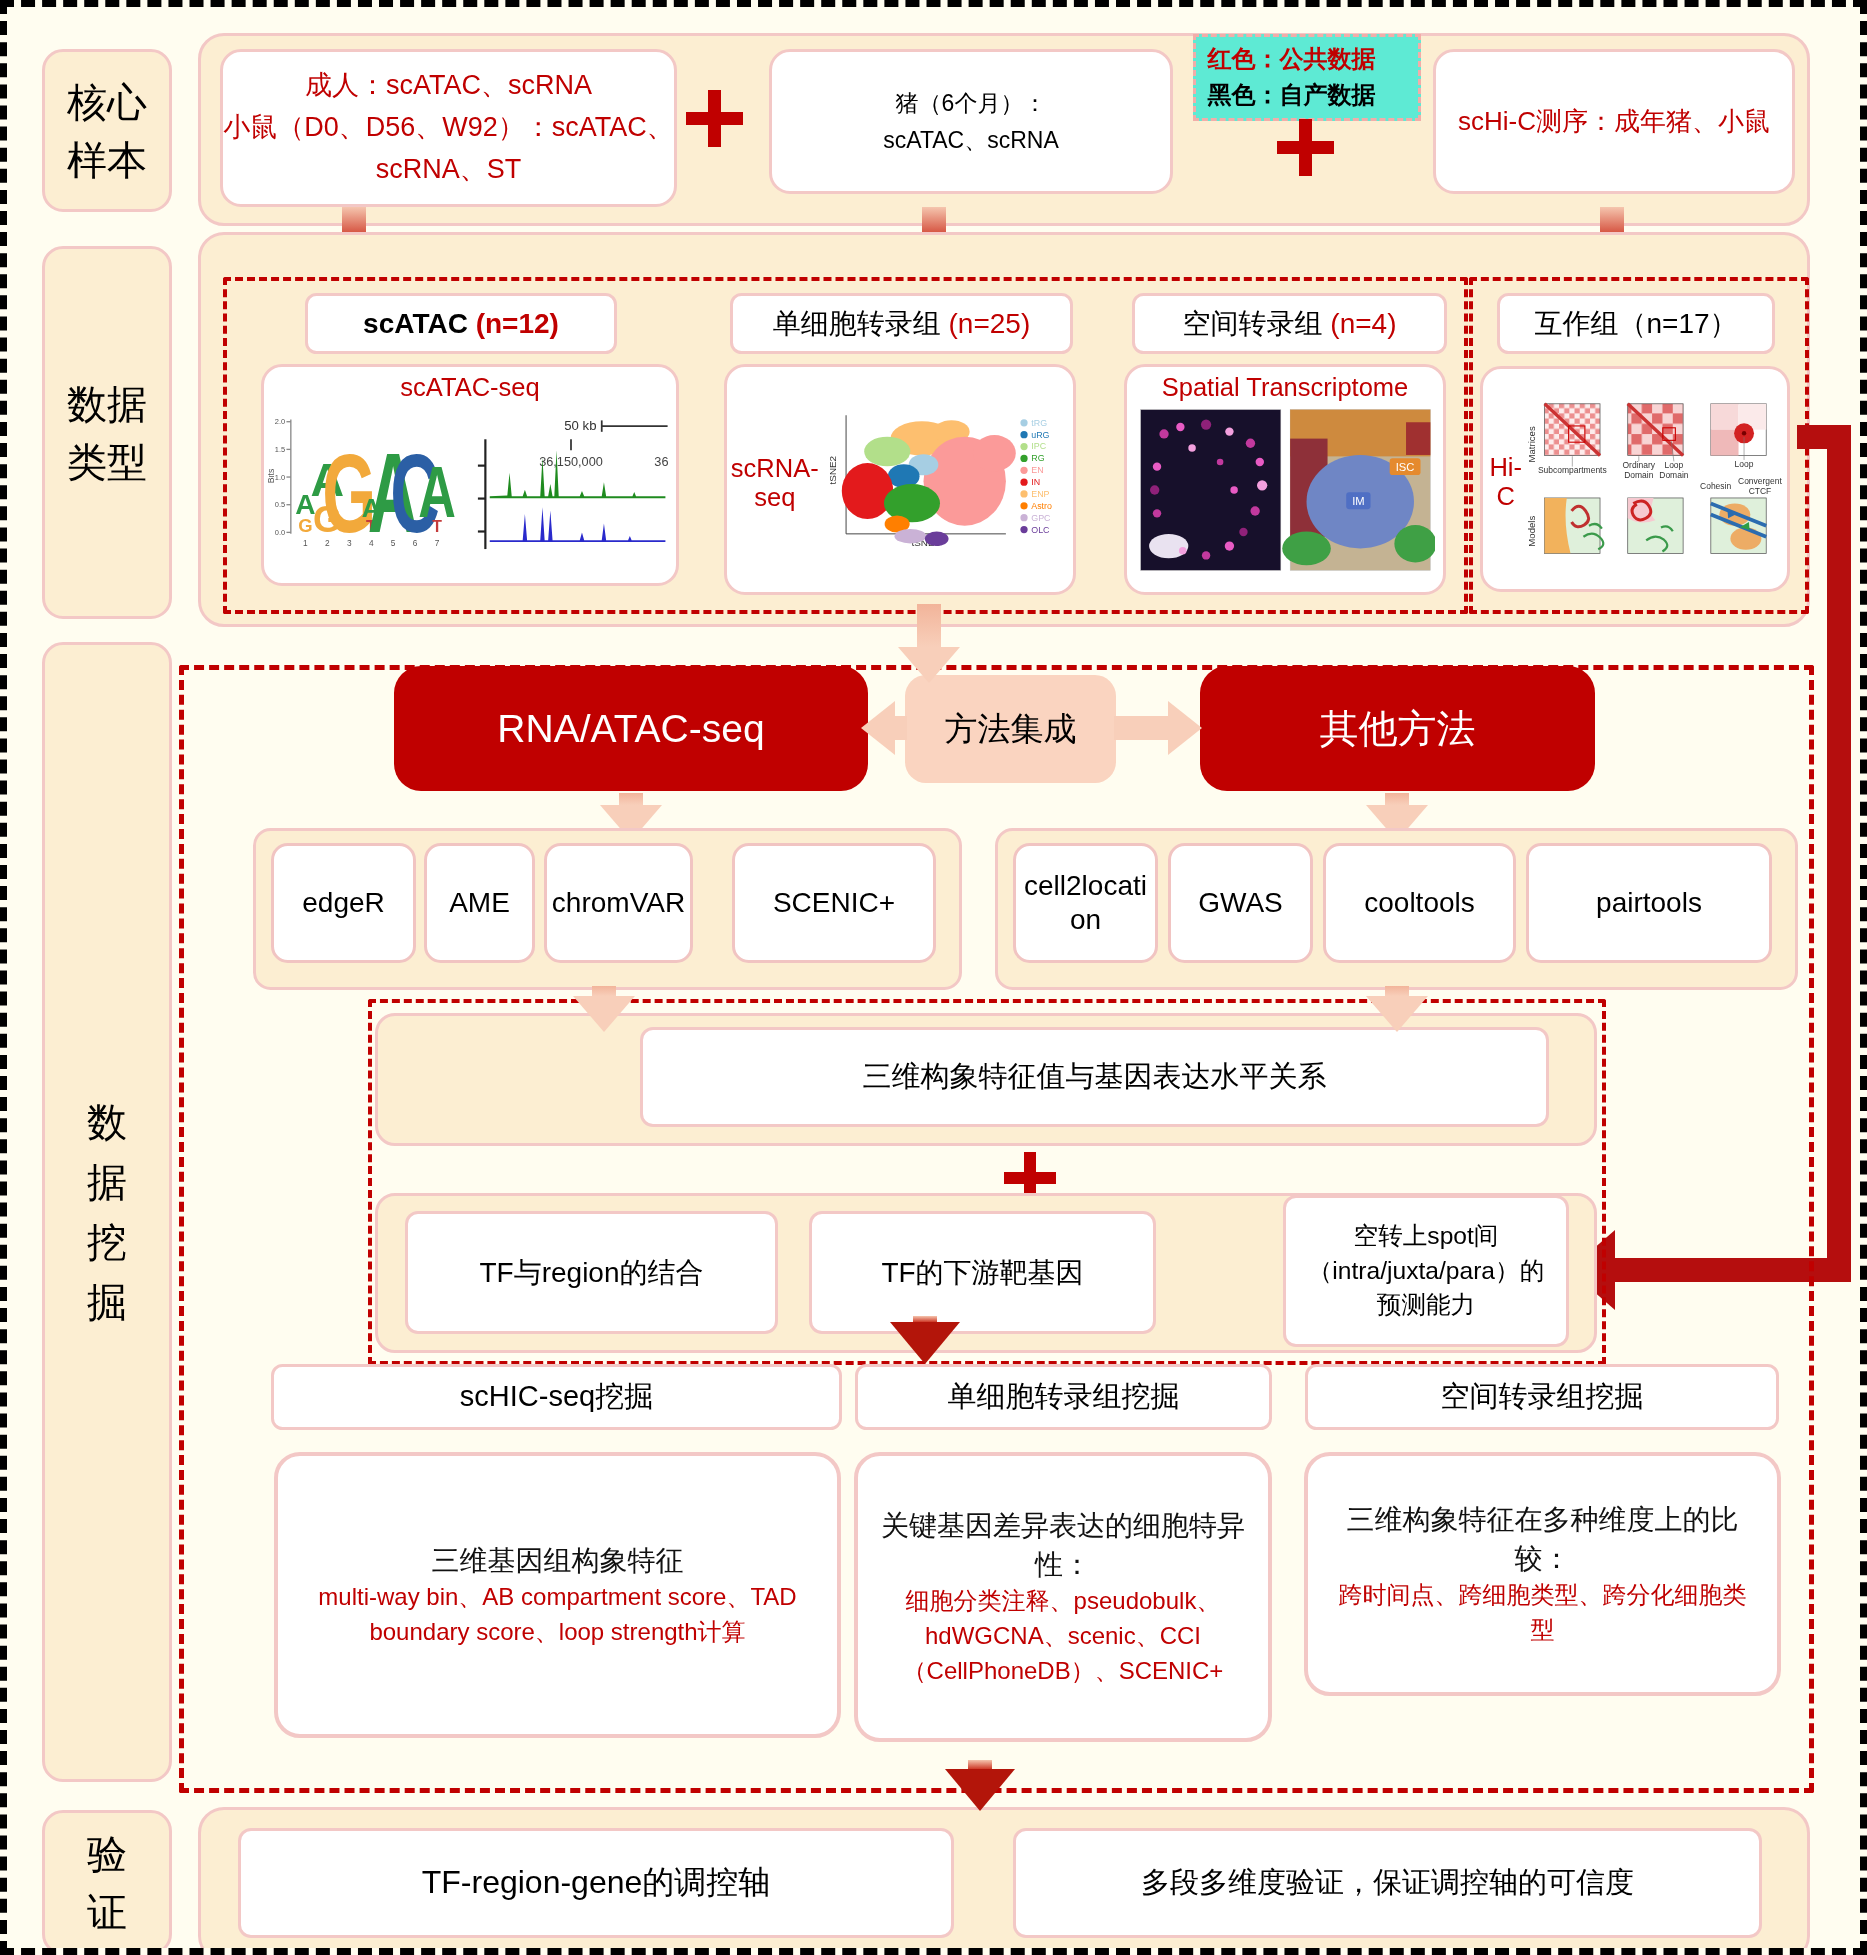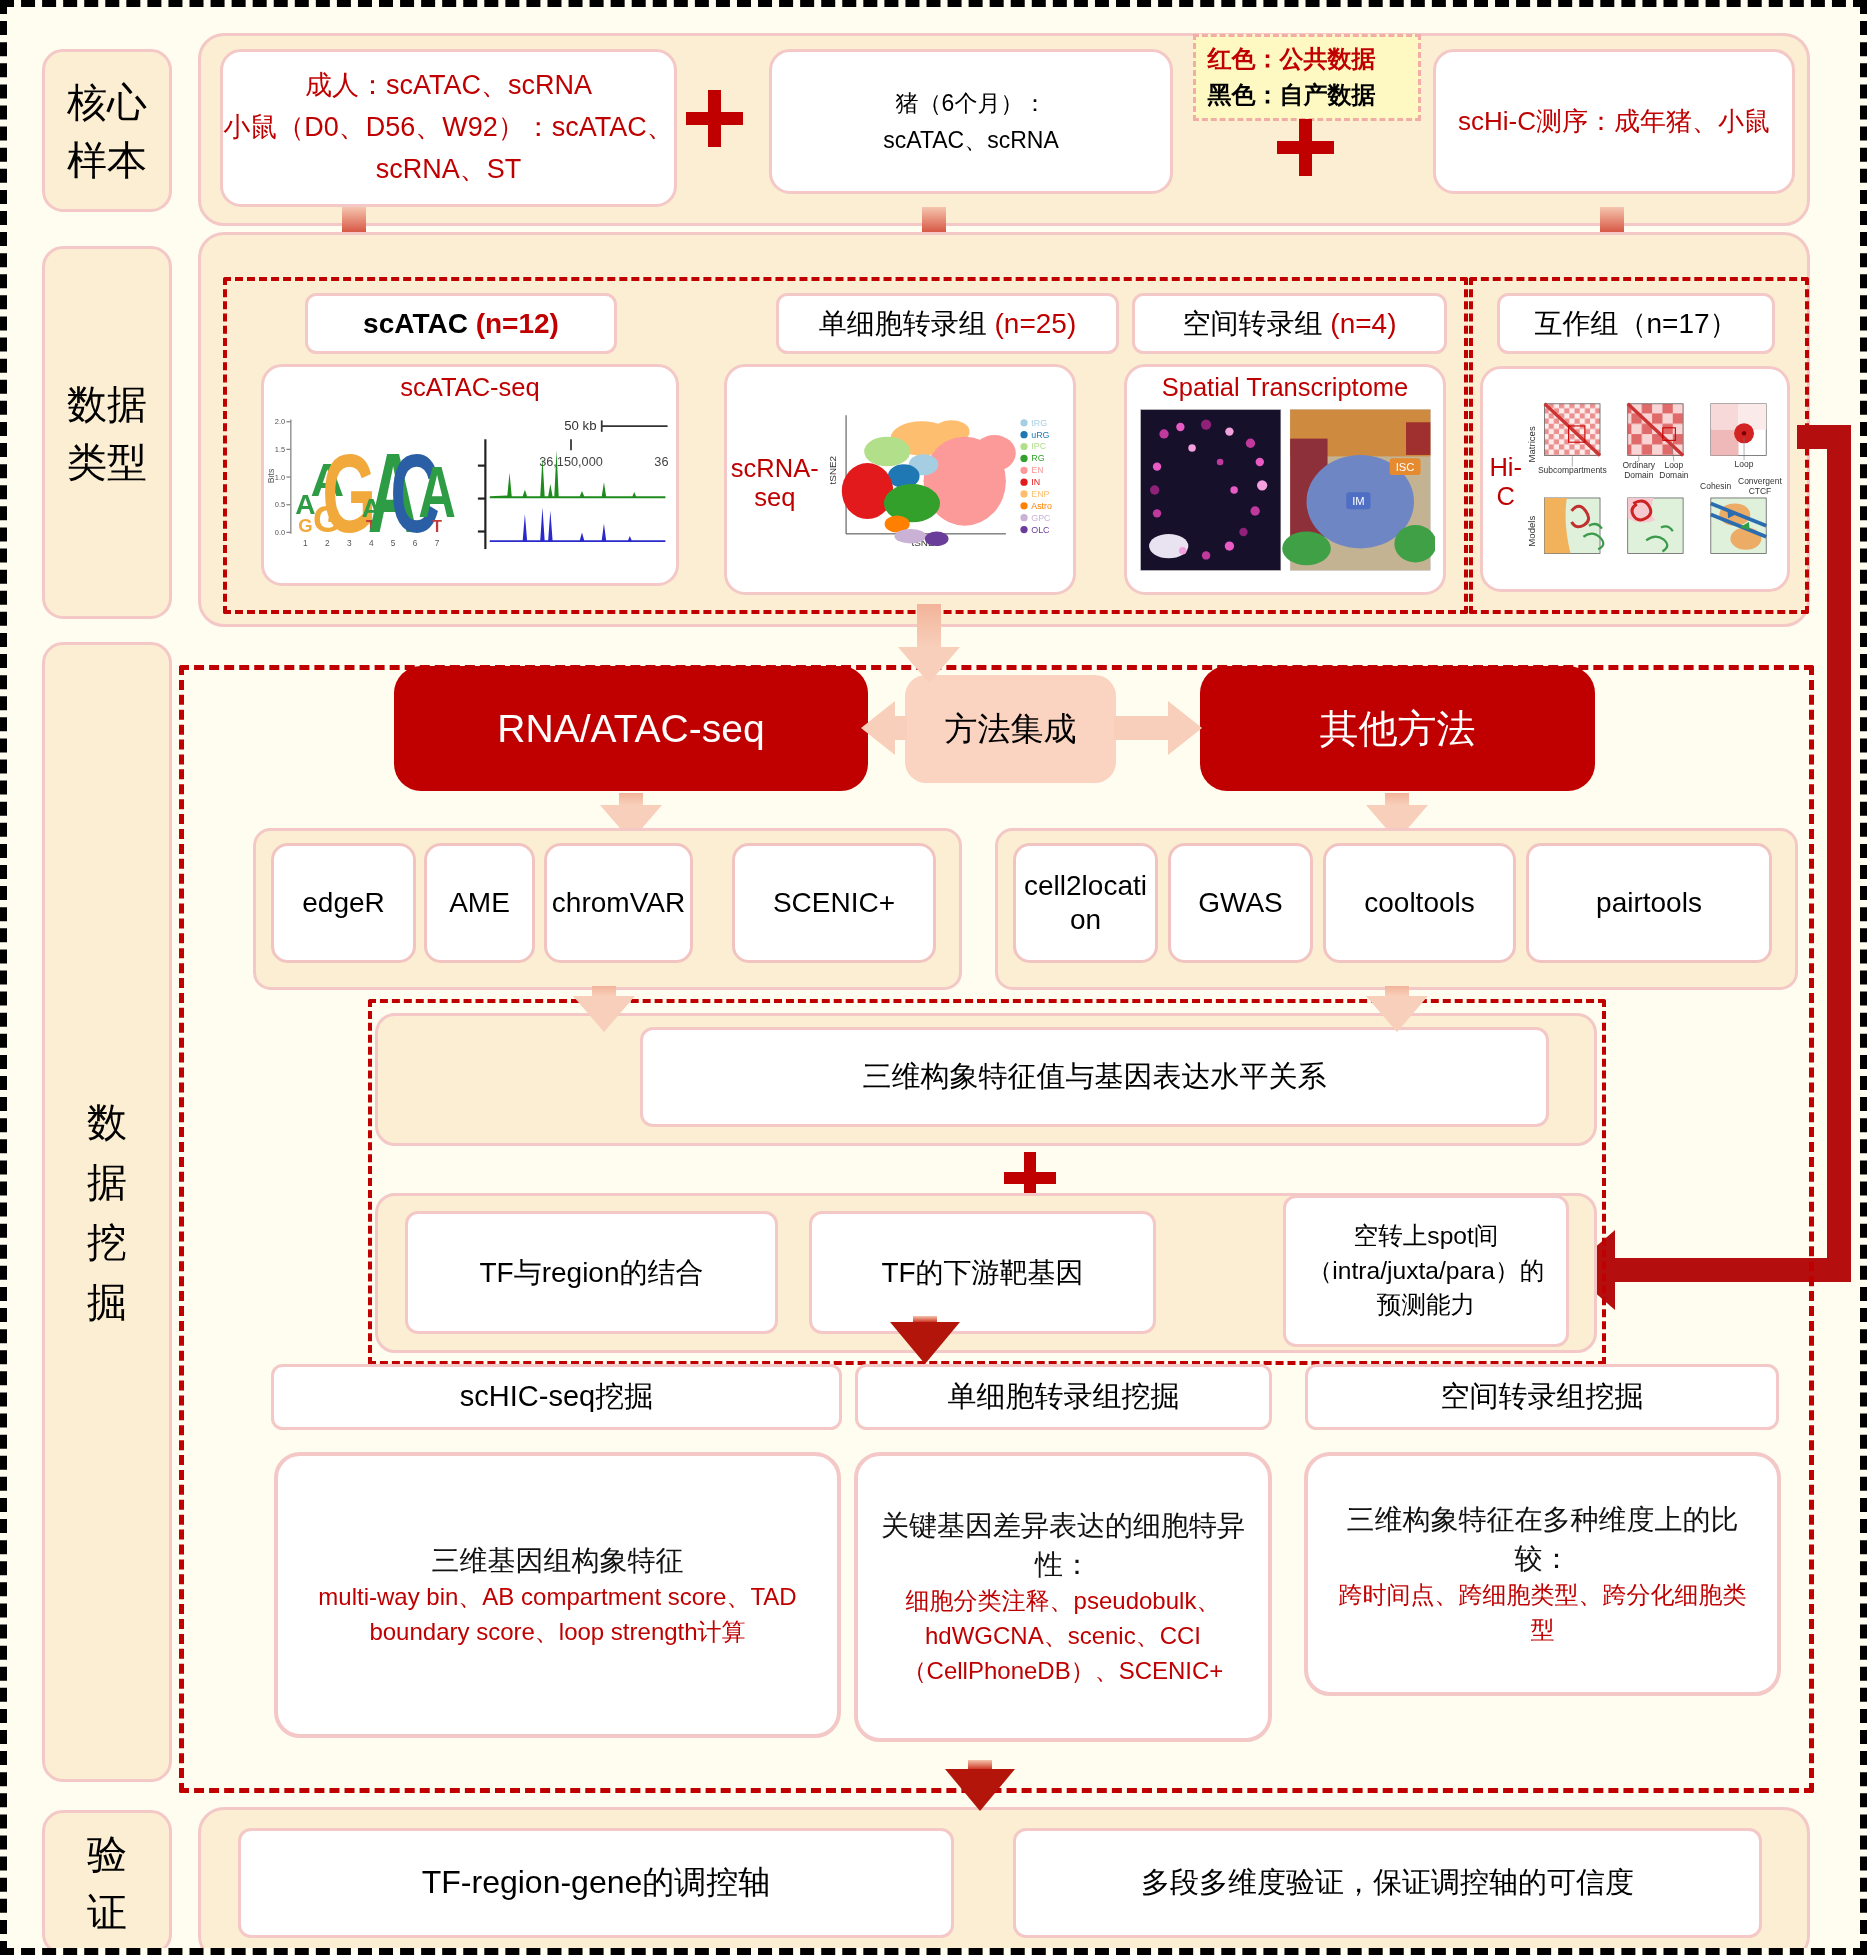--- a/index.html
+++ b/index.html
@@ -37,7 +37,7 @@
   
   .conn{position:absolute;background:#B50E0E;}
   .bigheadL{position:absolute;width:0;height:0;border-top:40px solid transparent;border-bottom:40px solid transparent;border-right:46px solid #B50E0E;}
-  .legendBox{position:absolute;background:#fef9c3;border:3.5px dashed #F2ADA9;box-sizing:border-box;padding:4.4px 11.4px;font-weight:bold;font-size:24px;line-height:1.5;text-align:left;}
+  .legendBox{position:absolute;background:#5eead4;border:3.5px dashed #F2ADA9;box-sizing:border-box;padding:4.4px 11.4px;font-weight:bold;font-size:24px;line-height:1.5;text-align:left;}
   svg text{font-family:"Liberation Sans", sans-serif;}
 </style>
 </head>

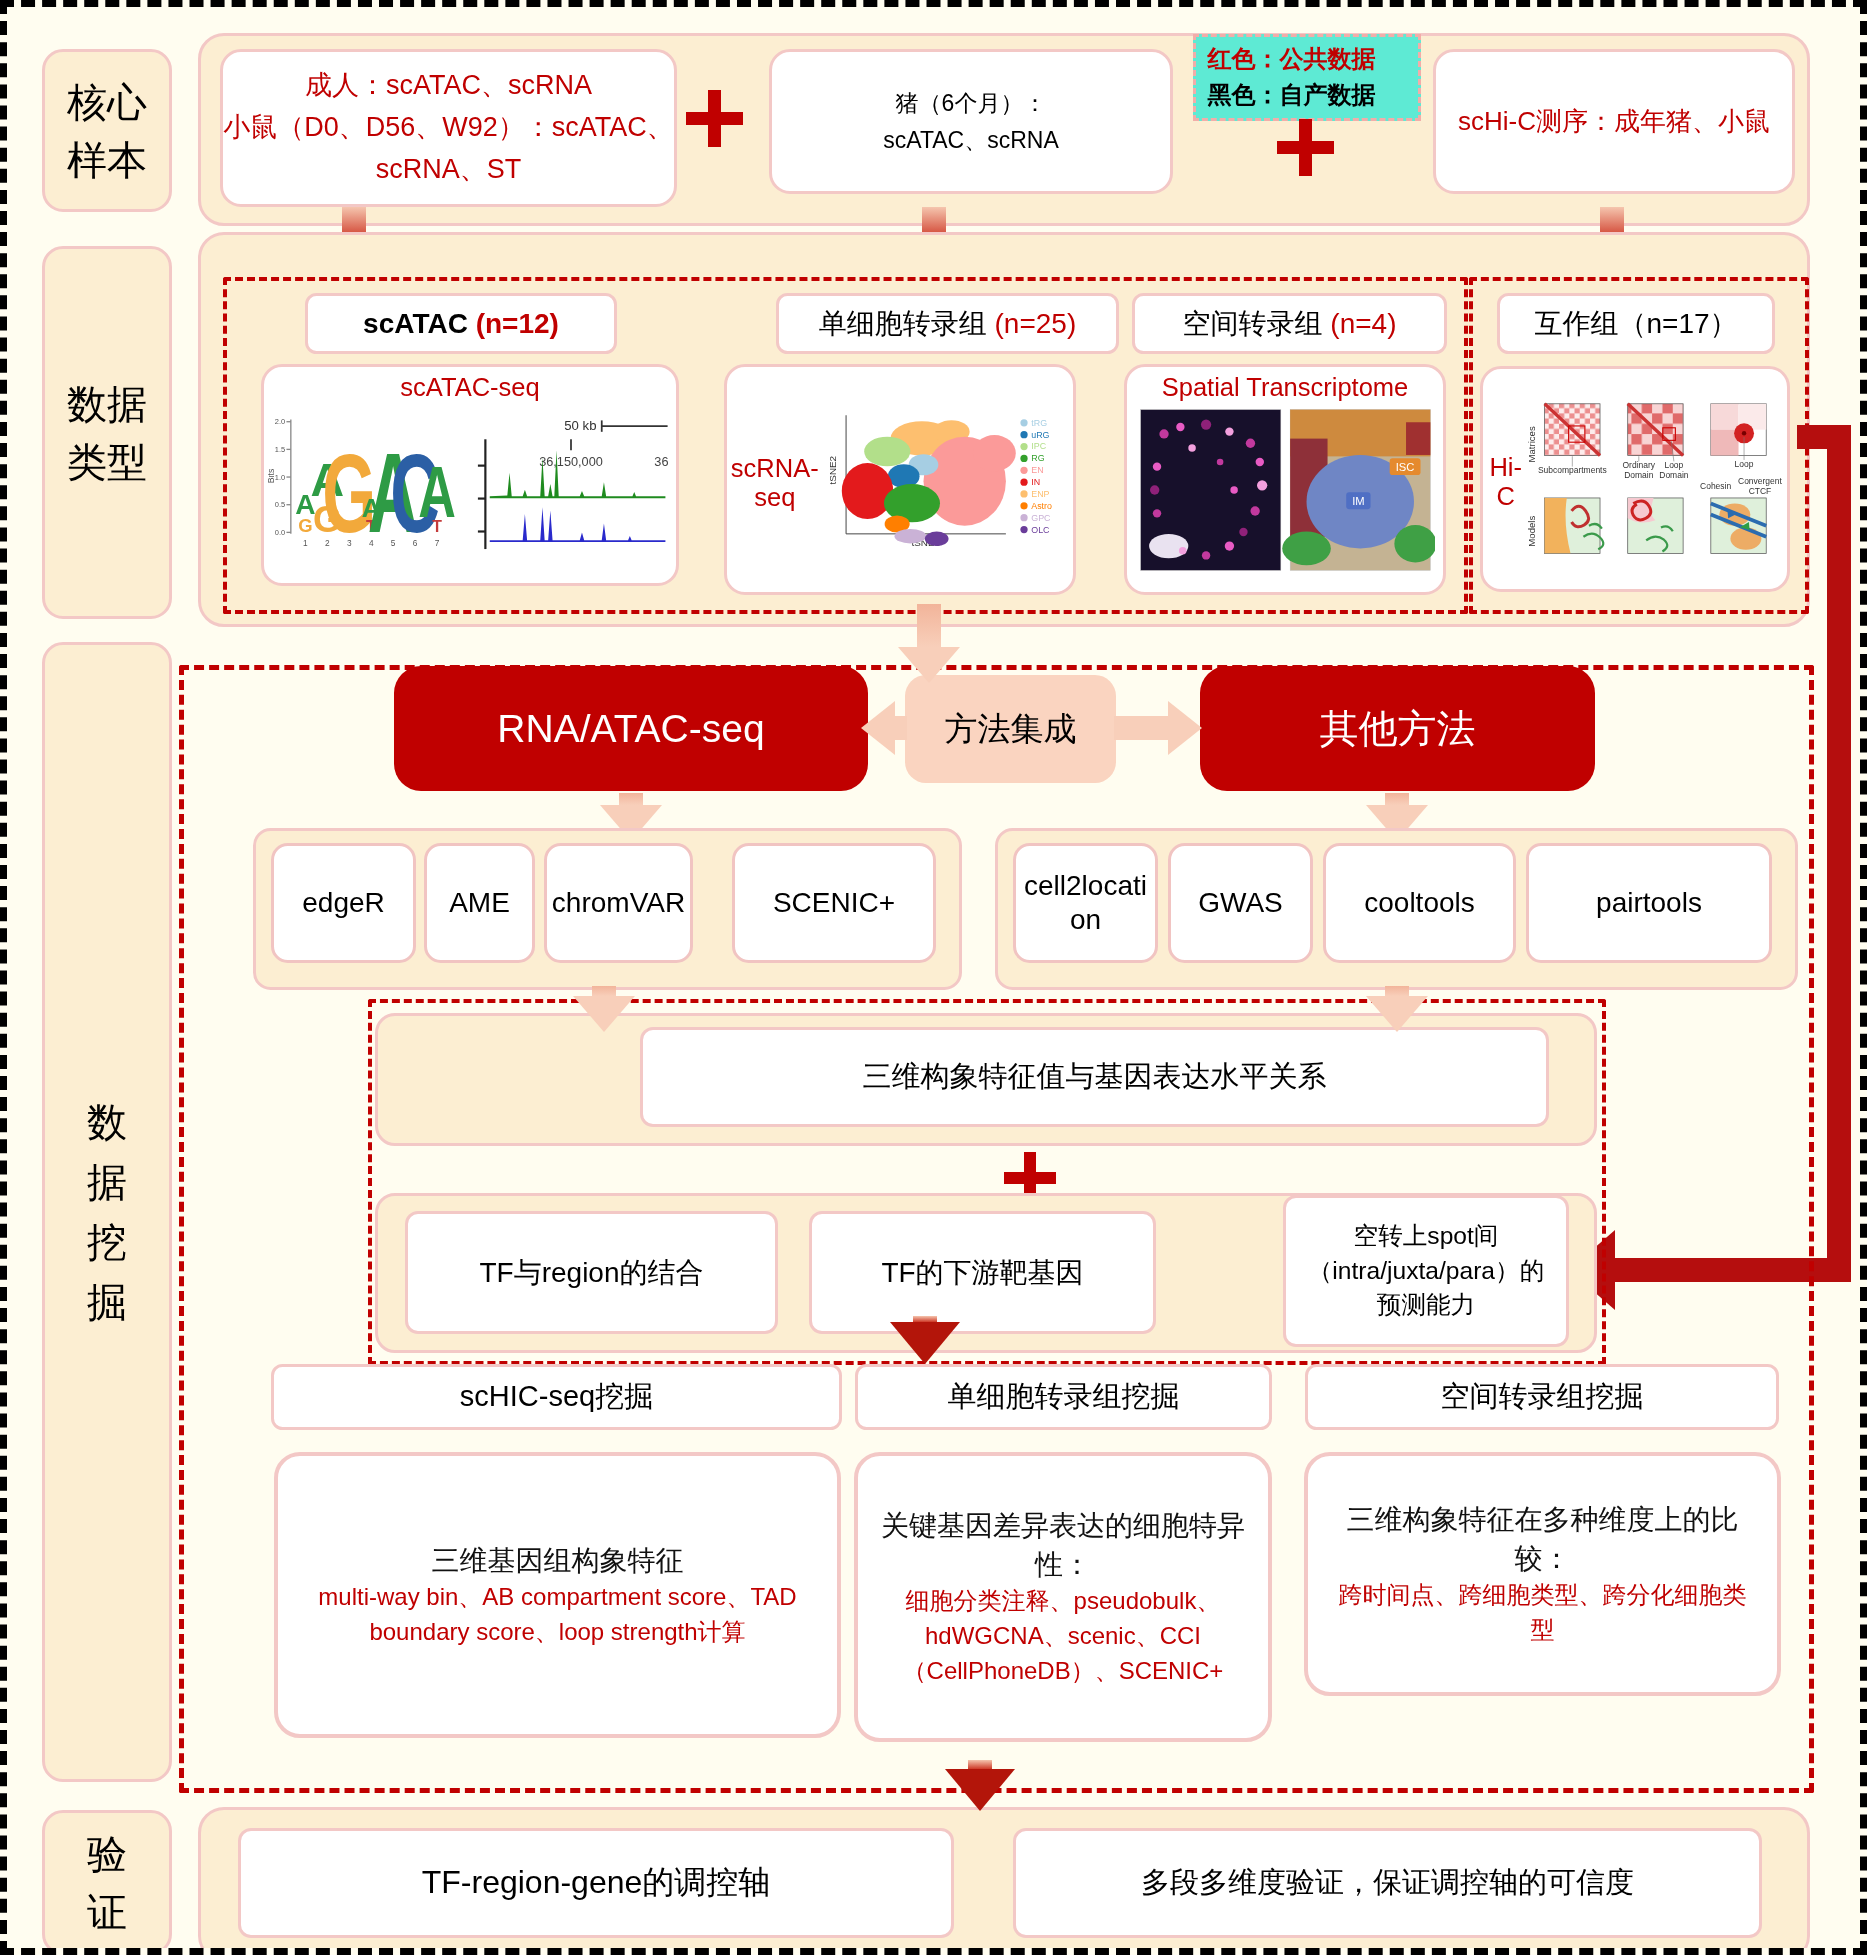--- a/index.html
+++ b/index.html
@@ -101,7 +101,7 @@
     <span>scATAC</span>&nbsp;
     <span class="redtxt">(n=12)</span>
   </div>
-  <div class="abs hdr" style="left:723px;top:286px;width:343px;height:61px;margin-left:46px;">
+  <div class="abs hdr" style="left:723px;top:286px;width:343px;height:61px;">
     <span>单细胞转录组</span>&nbsp;
     <span class="redtxt">(n=25)</span>
   </div>

